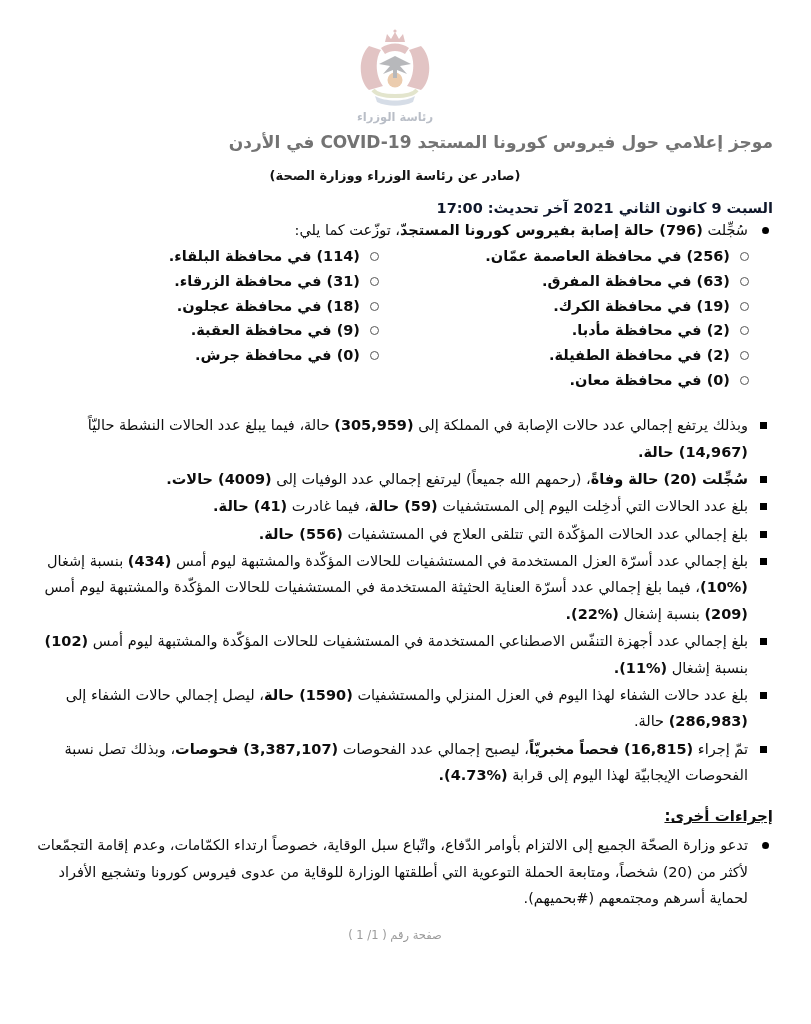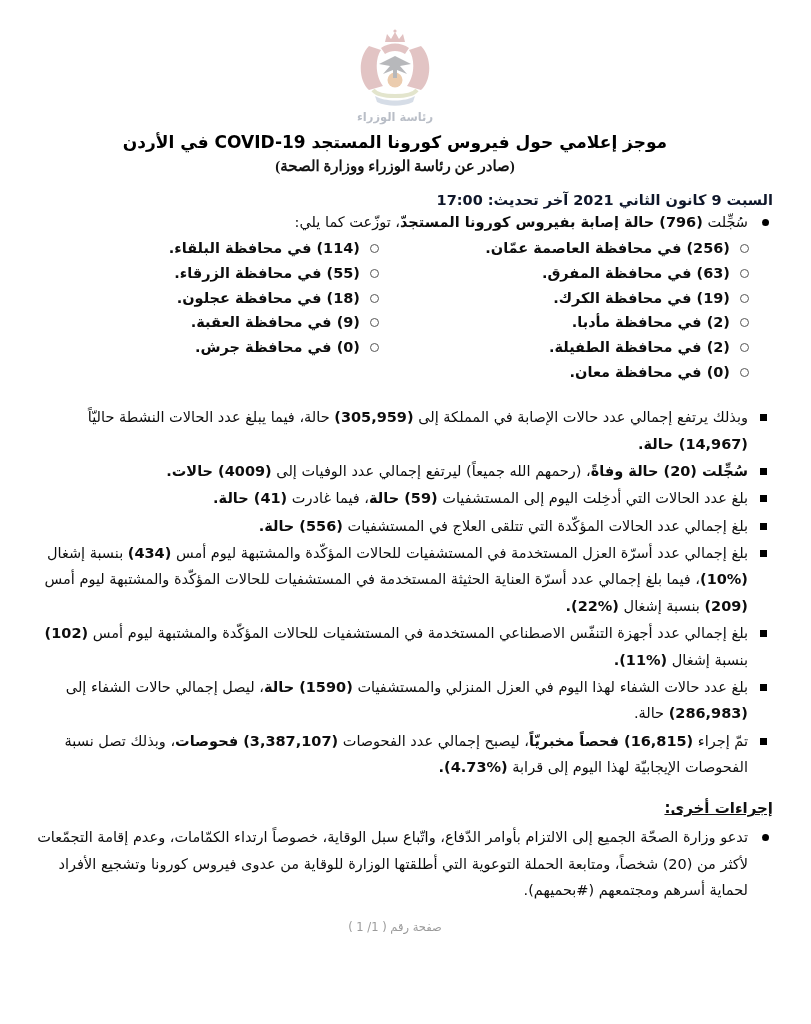--- a/index.html
+++ b/index.html
@@ -13,7 +13,7 @@
   
   .logo-wrap{text-align:center;margin:0 auto 4px auto;}
   .logo-caption{font-size:11.5px;color:#b9bec7;letter-spacing:1px;margin-top:-2px;font-weight:bold;}
-  .title{text-align:center;font-size:17px;font-weight:bold;margin:8px 0 0 0;color:#000000;}
+  .title{font-size:17px;font-weight:bold;margin:8px 0 0 0;color:#737373;}
   .subtitle{text-align:center;font-size:15px;font-weight:bold;margin-top:5px;color:#141414;font-family:Liberation Serif, serif;}
   .date-line{text-align:right;font-size:14.5px;font-weight:bold;margin-top:17px;color:#0f172a;}
 

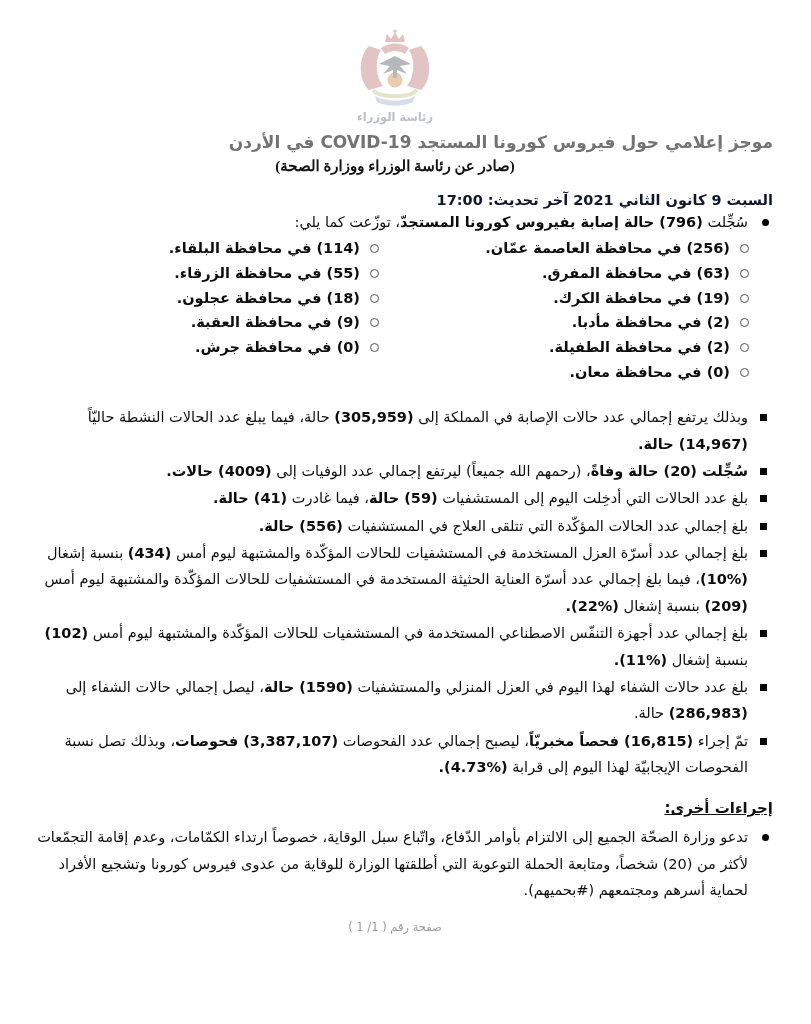--- a/index.html
+++ b/index.html
@@ -14,7 +14,7 @@
   .logo-wrap{text-align:center;margin:0 auto 4px auto;}
   .logo-caption{font-size:11.5px;color:#b9bec7;letter-spacing:1px;margin-top:-2px;font-weight:bold;}
   .title{font-size:17px;font-weight:bold;margin:8px 0 0 0;color:#737373;}
-  .subtitle{text-align:center;font-size:15px;font-weight:bold;margin-top:5px;color:#141414;font-family:Liberation Serif, serif;}
+  .subtitle{text-align:center;font-size:13px;font-weight:bold;margin-top:16px;color:#141414;}
   .date-line{text-align:right;font-size:14.5px;font-weight:bold;margin-top:17px;color:#0f172a;}
 
   .sec-heading{font-size:15px;font-weight:bold;text-decoration:underline;margin:19px 0 7px 0;text-align:right;color:#111;}

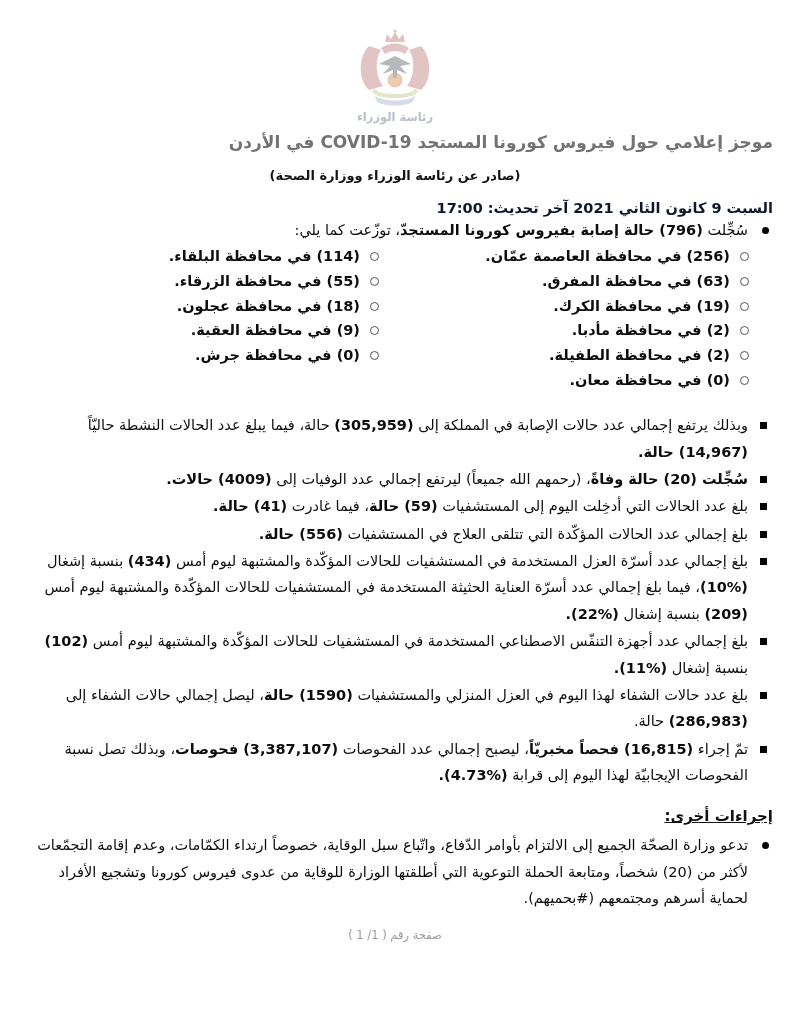--- a/index.html
+++ b/index.html
@@ -89,7 +89,7 @@
       </div>
       <div class="gov-item">
         <span class="mk circ"></span>
-        <span class="gtxt">(55) في محافظة الزرقاء.</span>
+        <span class="gtxt">(31) في محافظة الزرقاء.</span>
       </div>
       <div class="gov-item">
         <span class="mk circ"></span>

